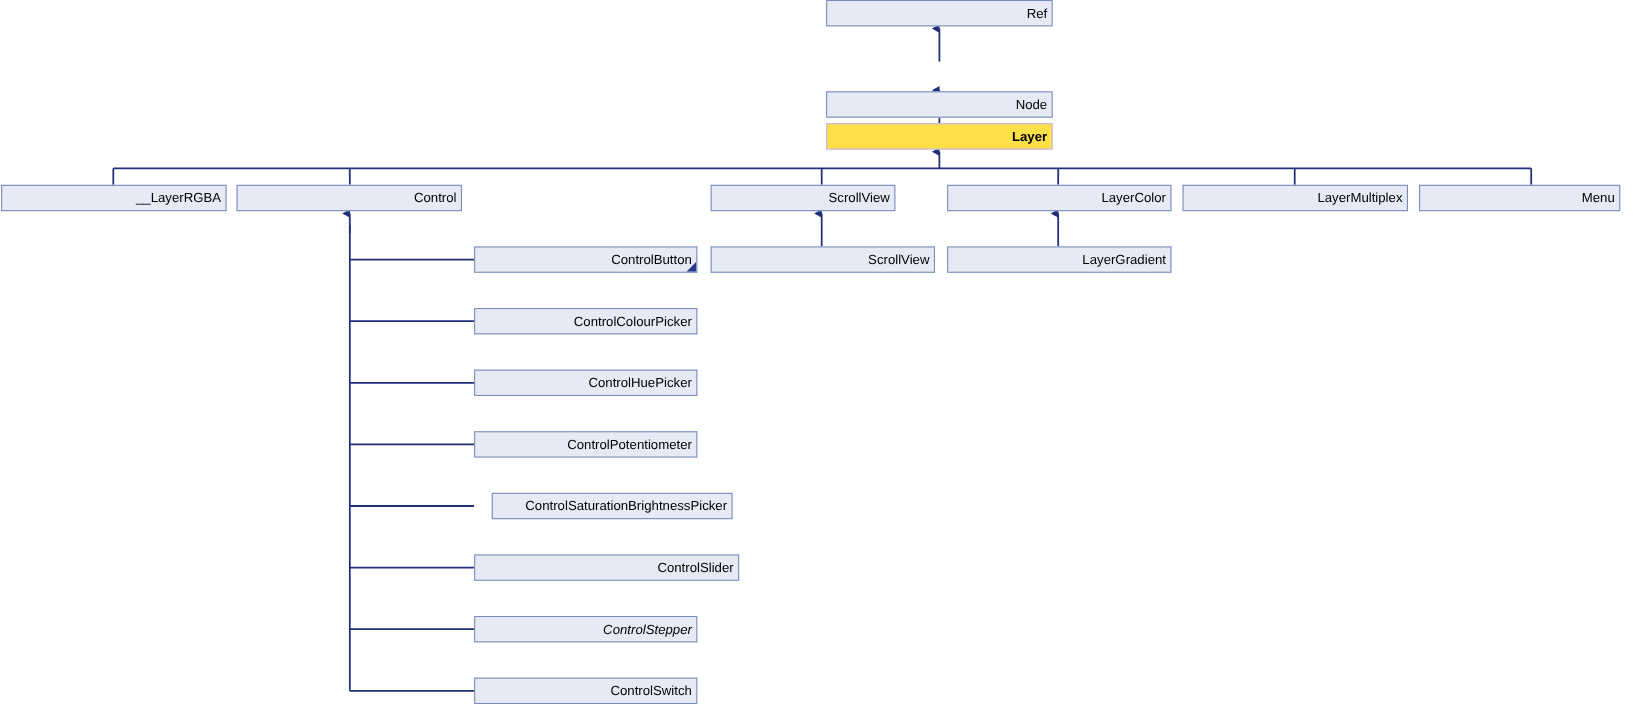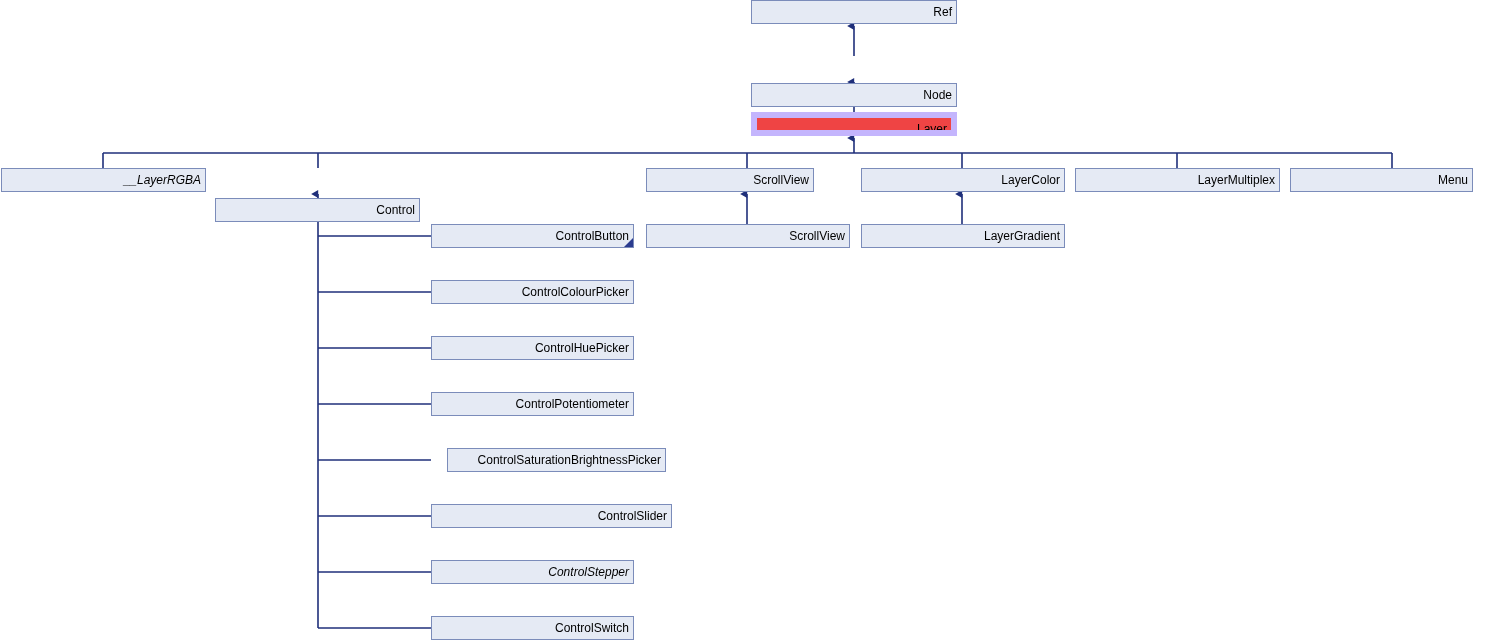--- a/index.html
+++ b/index.html
@@ -37,8 +37,9 @@
     overflow: hidden;
   }
   .node.current {
-    background: #ef4444;
-    border: 6px solid #c4b5fd;
+    background: #fde047;
+    border: 1px solid #c4b5fd;
+    font-weight: bold;
   }
   .node.has-more::after {
     content: "";

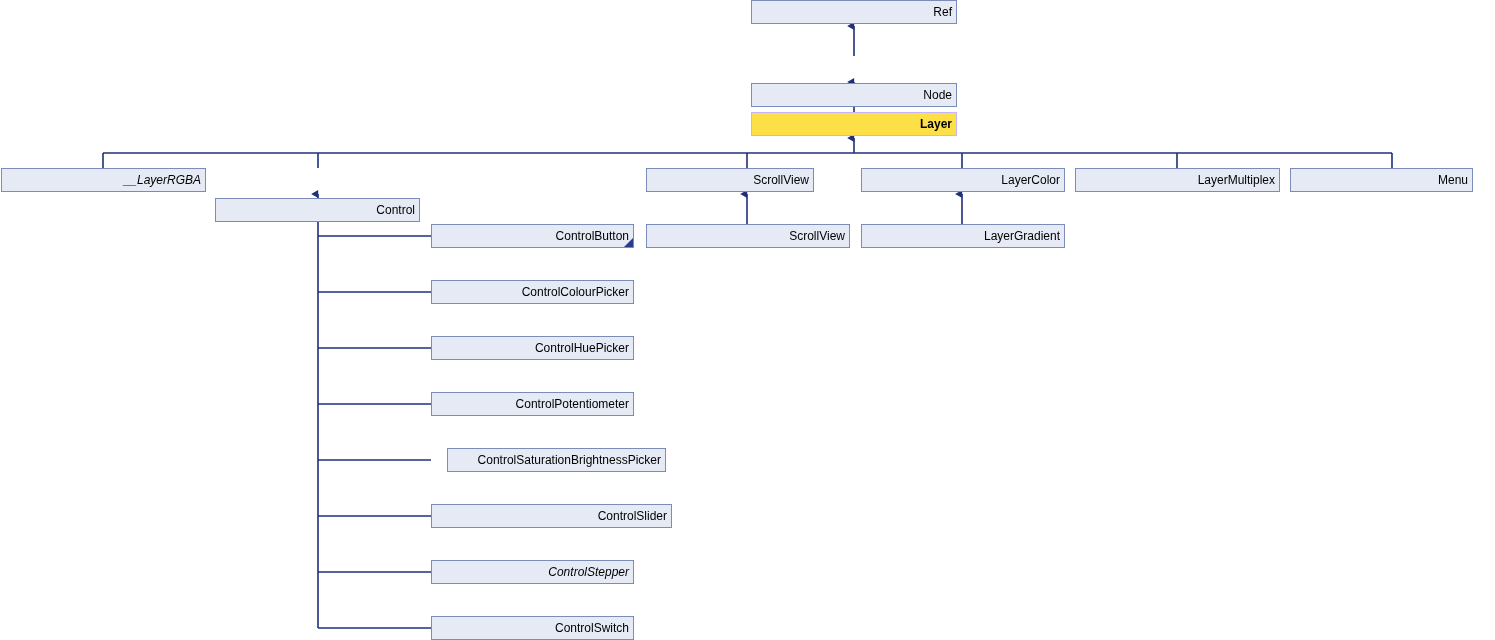--- a/index.html
+++ b/index.html
@@ -122,7 +122,7 @@
       <div class="node current" style="left: 751px; top: 112px; width: 206px;">
         <span class="node-label">Layer</span>
       </div>
-      <div class="node" style="left: 1px; top: 168px; width: 205px; font-style: italic;">
+      <div class="node" style="left: 1px; top: 168px; width: 205px;">
         <span class="node-label">__LayerRGBA</span>
       </div>
       <div class="node" style="left: 215px; top: 168px; width: 205px; margin-top: 30px;">

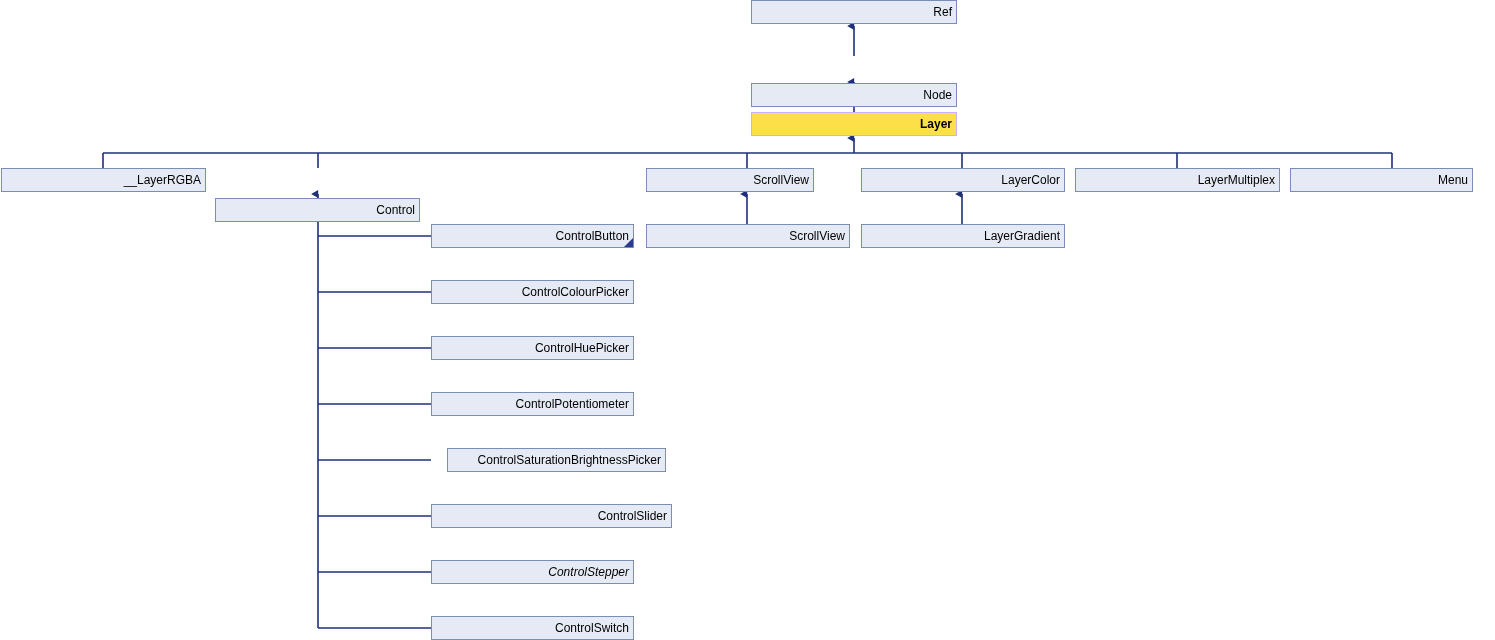--- a/index.html
+++ b/index.html
@@ -125,7 +125,7 @@
       <div class="node" style="left: 1px; top: 168px; width: 205px;">
         <span class="node-label">__LayerRGBA</span>
       </div>
-      <div class="node" style="left: 215px; top: 168px; width: 205px; margin-top: 30px;">
+      <div class="node" style="left: 215px; top: 168px; width: 205px;">
         <span class="node-label">Control</span>
       </div>
       <div class="node" style="left: 646px; top: 168px; width: 168px; padding-left: 20px;">

